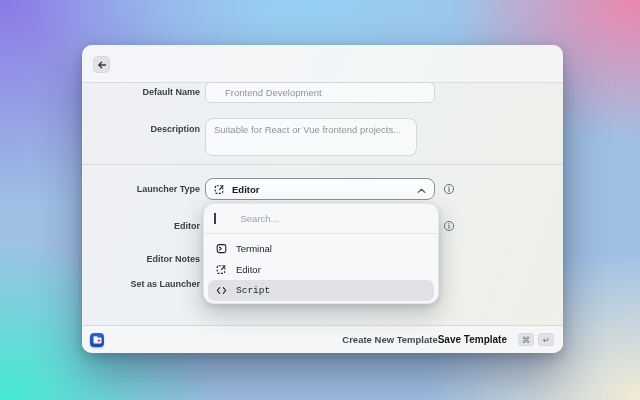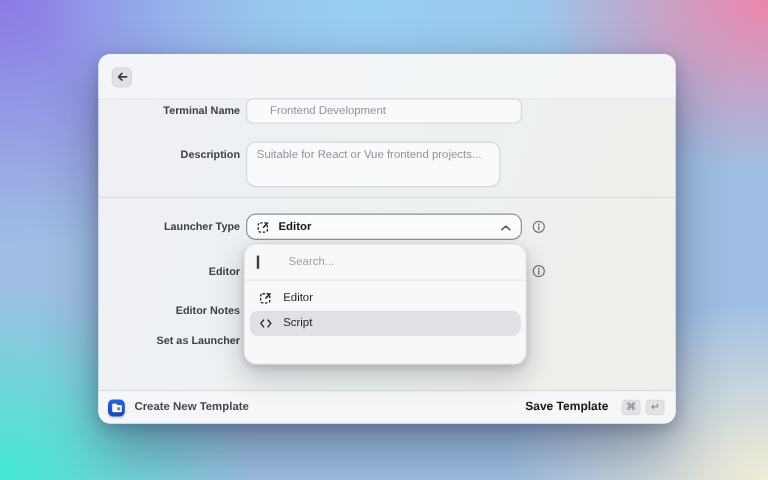--- a/index.html
+++ b/index.html
@@ -123,7 +123,7 @@
     </div>
   </div>
 
-  <div class="form-label" style="top:41px">Terminal Name</div>
+  <div class="form-label" style="top:41px">Default Name</div>
   <input class="text-input" style="top: 37px; height: 21px;" value="Frontend Development">
 
   <div class="form-label" style="top:78px">Description</div>

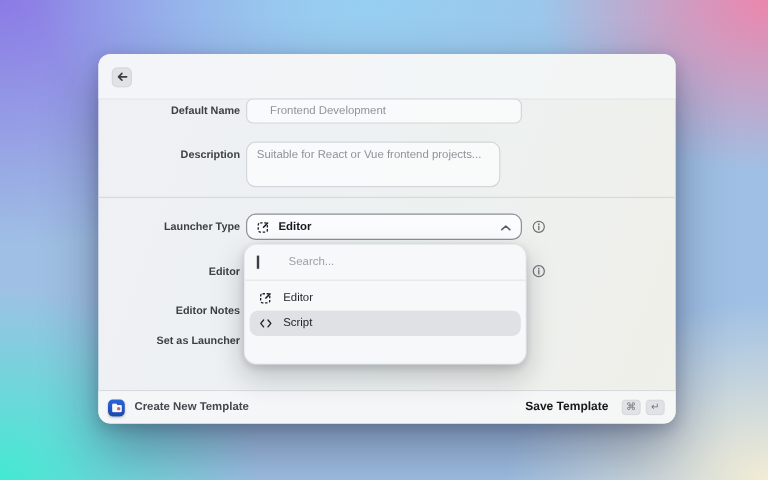--- a/index.html
+++ b/index.html
@@ -171,6 +171,15 @@
       <input type="text" placeholder="Search..." style="">
     </div>
     <div class="dd-options">
+      <div class="dd-row">
+        <span class="mini-icon">
+          <svg width="11" height="11" viewBox="0 0 11 11">
+              <rect x="1.2" y="1.6" width="8.6" height="8" rx="1.8" fill="none" stroke="#1d2024" stroke-width="1.1"></rect>
+              <path d="M3.4 4l1.9 1.6-1.9 1.6" fill="none" stroke="#1d2024" stroke-width="1.1" stroke-linecap="round" stroke-linejoin="round"></path>
+            </svg>
+        </span>
+        <span class="lbl">Terminal</span>
+      </div>
       <div class="dd-row">
         <span class="mini-icon">
           <svg width="11" height="11" viewBox="0 0 11 11">

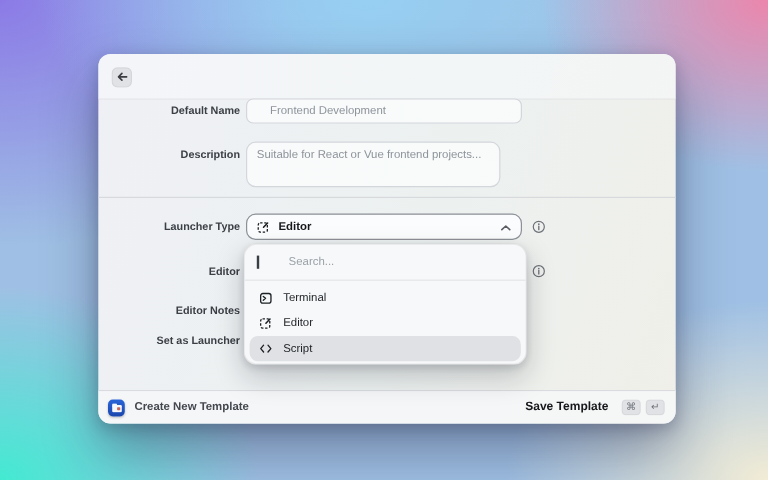--- a/index.html
+++ b/index.html
@@ -82,7 +82,7 @@
     height:21px; margin:0 4px; border-radius:7px; padding-left:8px;
     display:flex; align-items:center; gap:9px; cursor:pointer;
   }
-  .dd-row.hl { background:#dfe1e4; }
+  .dd-row.hl { background:#dfe1e4;font-family:Liberation Mono, monospace; }
   .dd-row .lbl { font-size:9.5px; font-weight:500; color:#1d2024; }
   .mini-icon { width:11px; height:11px; display:flex; align-items:center; justify-content:center; }
 

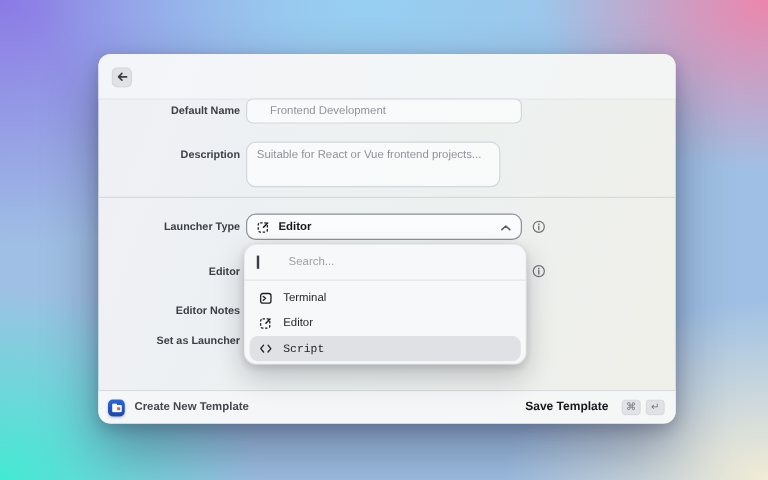--- a/index.html
+++ b/index.html
@@ -91,7 +91,7 @@
     position:absolute; left:0; bottom:0; width:100%; height:28px;
     background:rgba(246,247,249,.8); border-top:1px solid #d9dbde;
     border-radius:0 0 10px 10px;
-    display:flex; align-items:center; padding:0 9px 0 8px;
+    display:flex; align-items:center; padding:0 9px 0 8px;text-align:right;
   }
   .app-icon {
     width:14px; height:14px; border-radius:4px;

